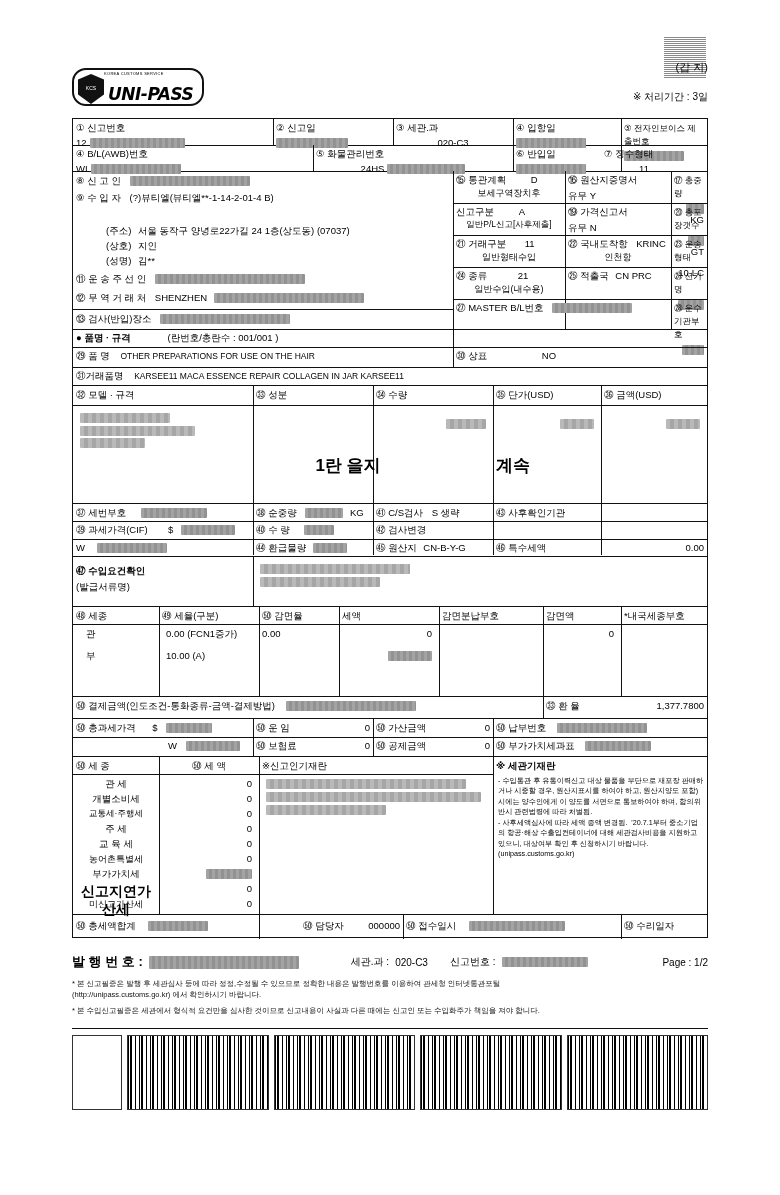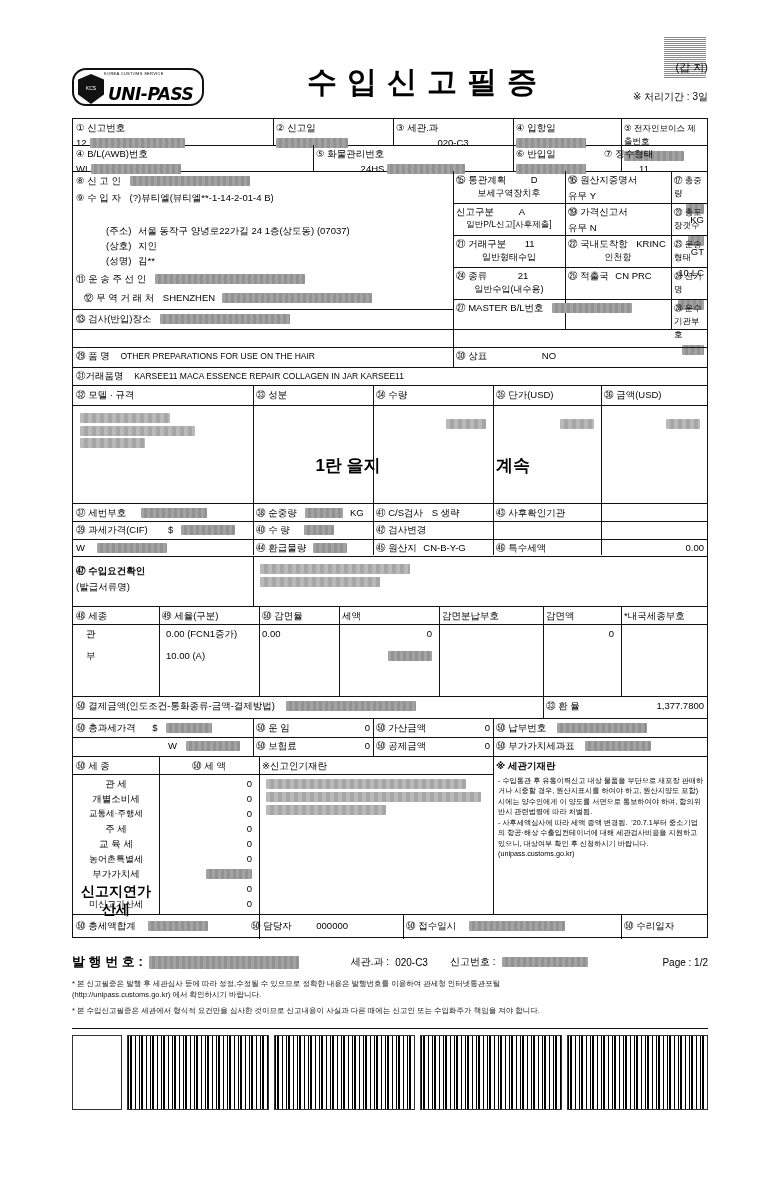--- a/index.html
+++ b/index.html
@@ -61,7 +61,6 @@
       <div class="lsub">KOREA CUSTOMS SERVICE</div>
       <div class="ltxt">UNI-PASS</div>
     </div>
-    <div class="title">수입신고필증</div>
     <div class="qr"></div>
     <div class="gab">
       <span>(갑 지)</span>

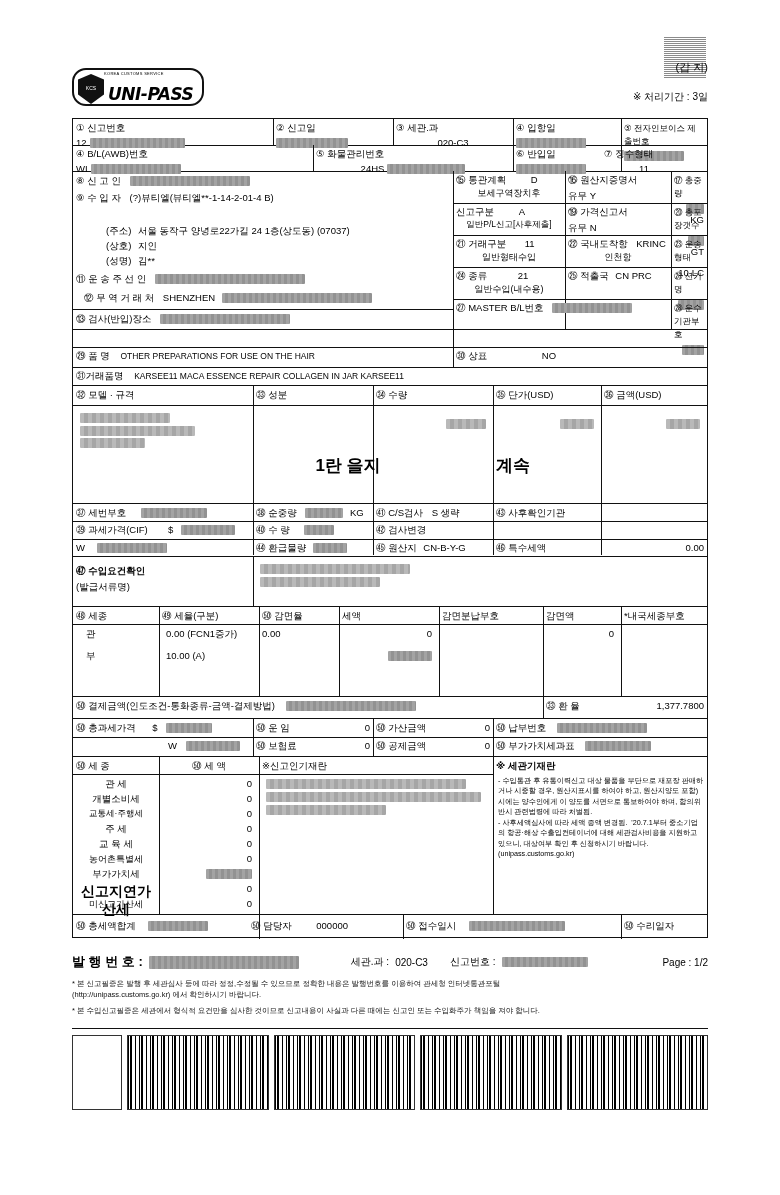--- a/index.html
+++ b/index.html
@@ -143,7 +143,7 @@
       <span class="lbl">⑪ 운 송 주 선 인</span>
       <span class="mask" style="width:150px;margin-left:6px;"></span>
     </div>
-    <div class="cell" style="left:8px;top:172px;width:380px;">
+    <div class="cell" style="left:0;top:172px;width:380px;">
       <span class="lbl">⑫ 무 역 거 래 처</span>
       <span class="val" style="margin-left:6px;">SHENZHEN</span>
       <span class="mask" style="width:150px;margin-left:4px;"></span>

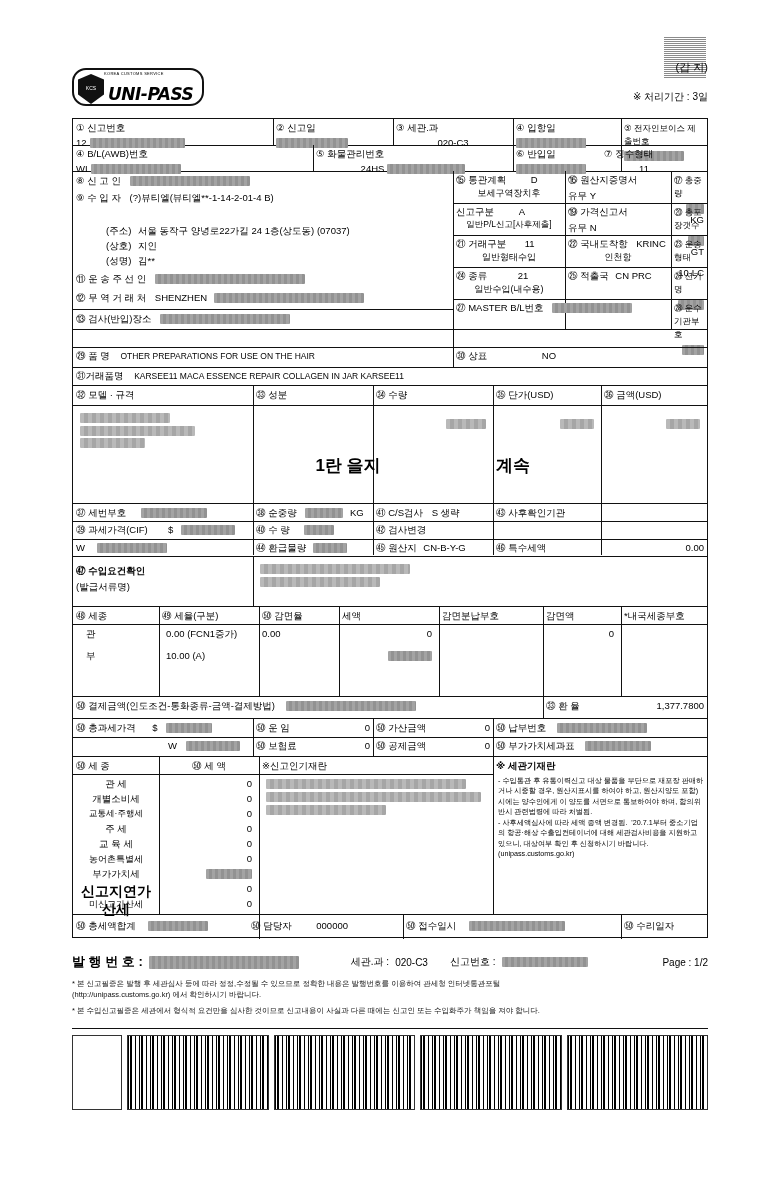--- a/index.html
+++ b/index.html
@@ -228,6 +228,10 @@
       <div class="rgt" style="margin-top:3px;"><span class="mask" style="width:22px;"></span></div>
     </div>
 
+    <div class="cell" style="left:0;top:212px;width:636px;">
+      <span class="lbl bold">● 품명 · 규격</span>
+      <span class="lbl" style="margin-left:34px;">(란번호/총란수 :   001/001  )</span>
+    </div>
     <div class="hline" style="top:228px;left:0;right:0;"></div>
     <div class="vline" style="left:380px;top:228px;height:20px;"></div>
     <div class="cell" style="left:0;top:230px;width:380px;">

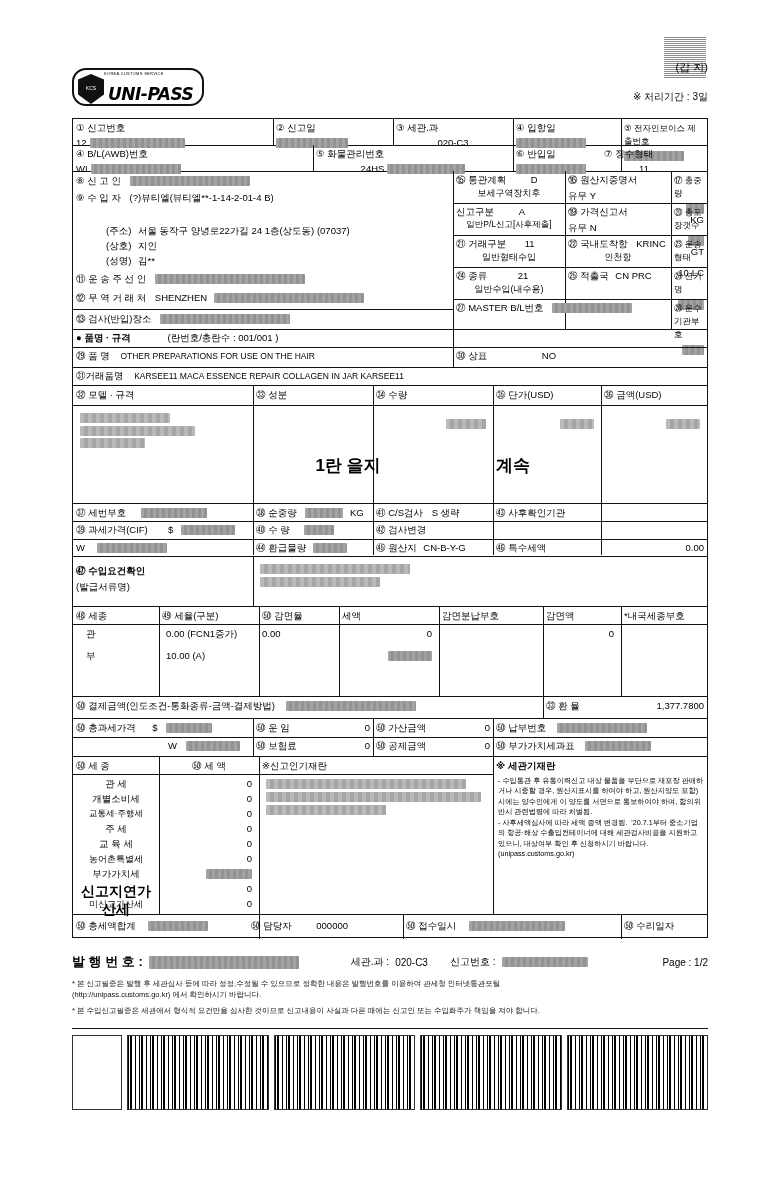--- a/index.html
+++ b/index.html
@@ -461,7 +461,7 @@
       <span class="lbl">㊿ 총세액합계</span>
       <span class="mask" style="width:60px;margin-left:10px;"></span>
     </div>
-    <div class="cell" style="left:175px;top:800px;width:144px;">
+    <div class="cell" style="left:186px;top:800px;width:144px;text-align:right;">
       <span class="lbl">㊿ 담당자</span>
       <span class="val" style="margin-left:22px;">000000</span>
     </div>

